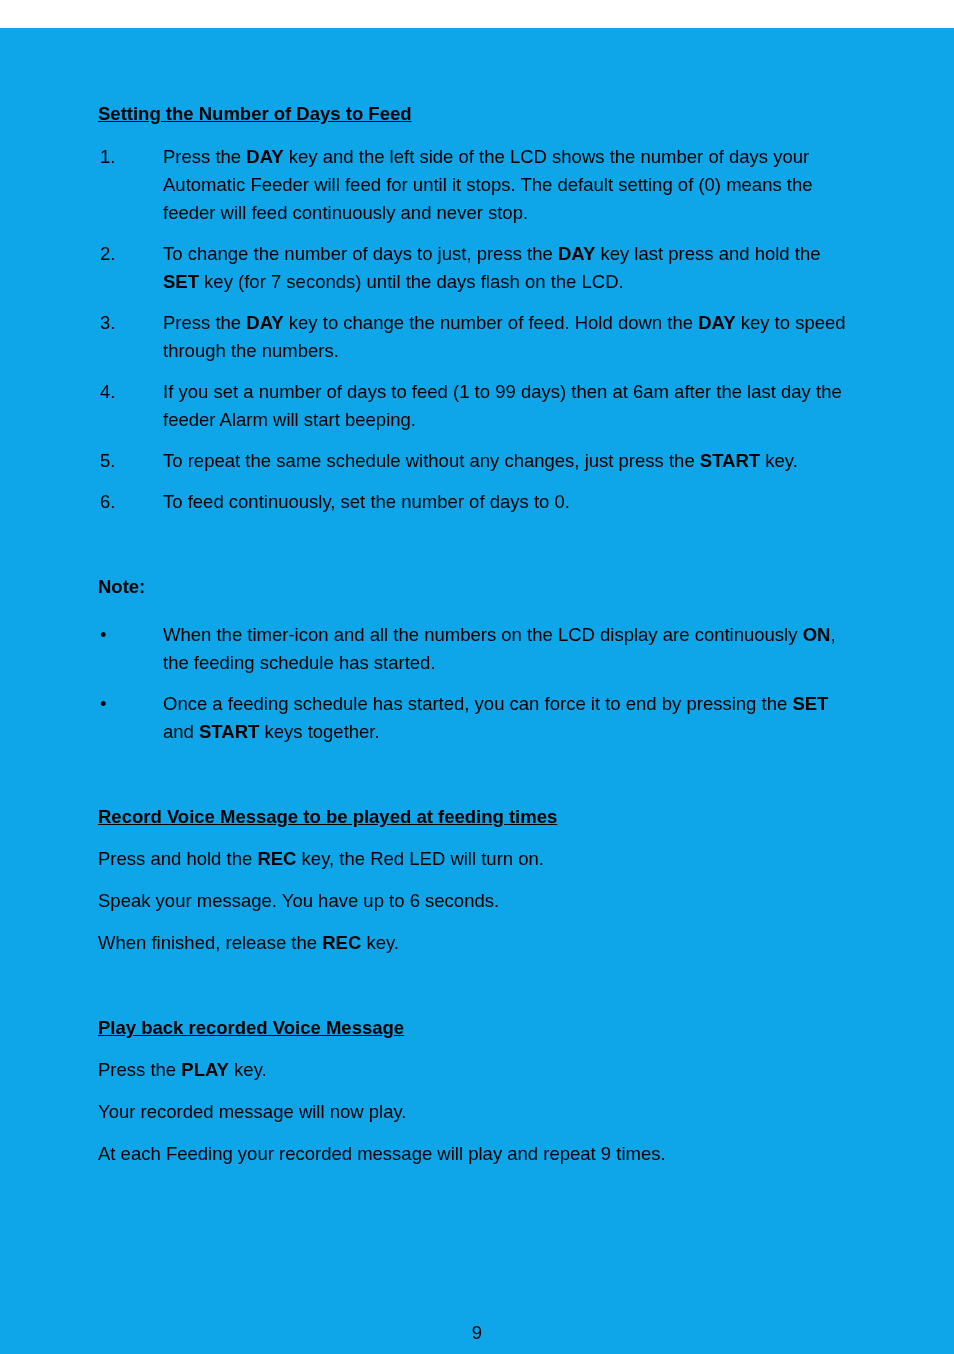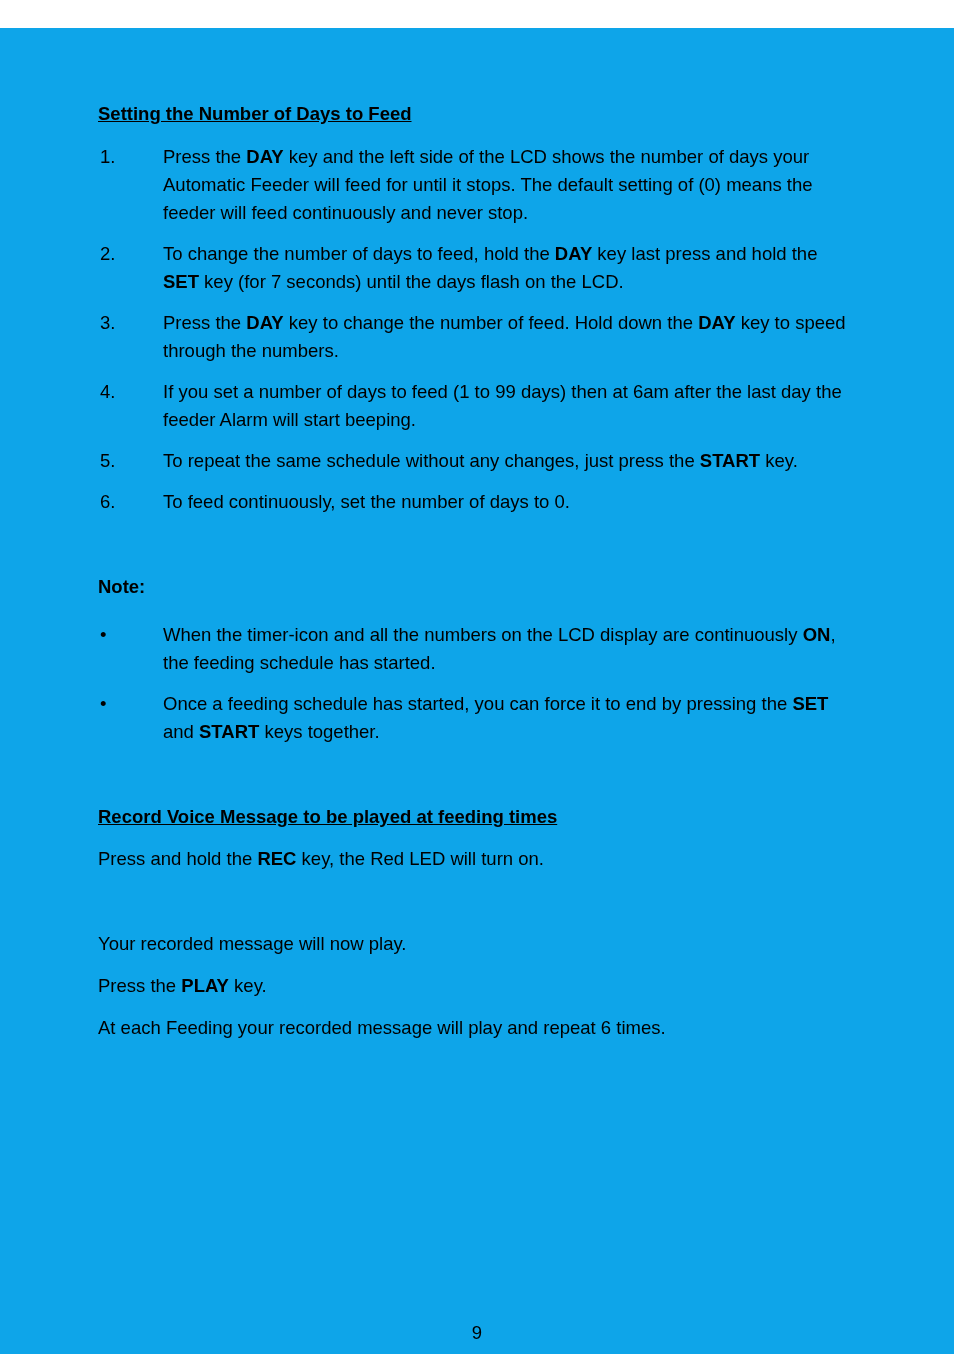--- a/index.html
+++ b/index.html
@@ -88,7 +88,7 @@
       </div>
       <div class="item">
         <span class="marker">2.</span>
-        <span class="itxt"><span>To change the number of days to feed, hold the </span><span class="b">DAY</span><span> key last press and hold the </span><span class="b">SET</span><span> key (for 7 seconds) until the days flash on the LCD.</span></span>
+        <span class="itxt"><span>To change the number of days to just, press the </span><span class="b">DAY</span><span> key last press and hold the </span><span class="b">SET</span><span> key (for 7 seconds) until the days flash on the LCD.</span></span>
       </div>
       <div class="item">
         <span class="marker">3.</span>

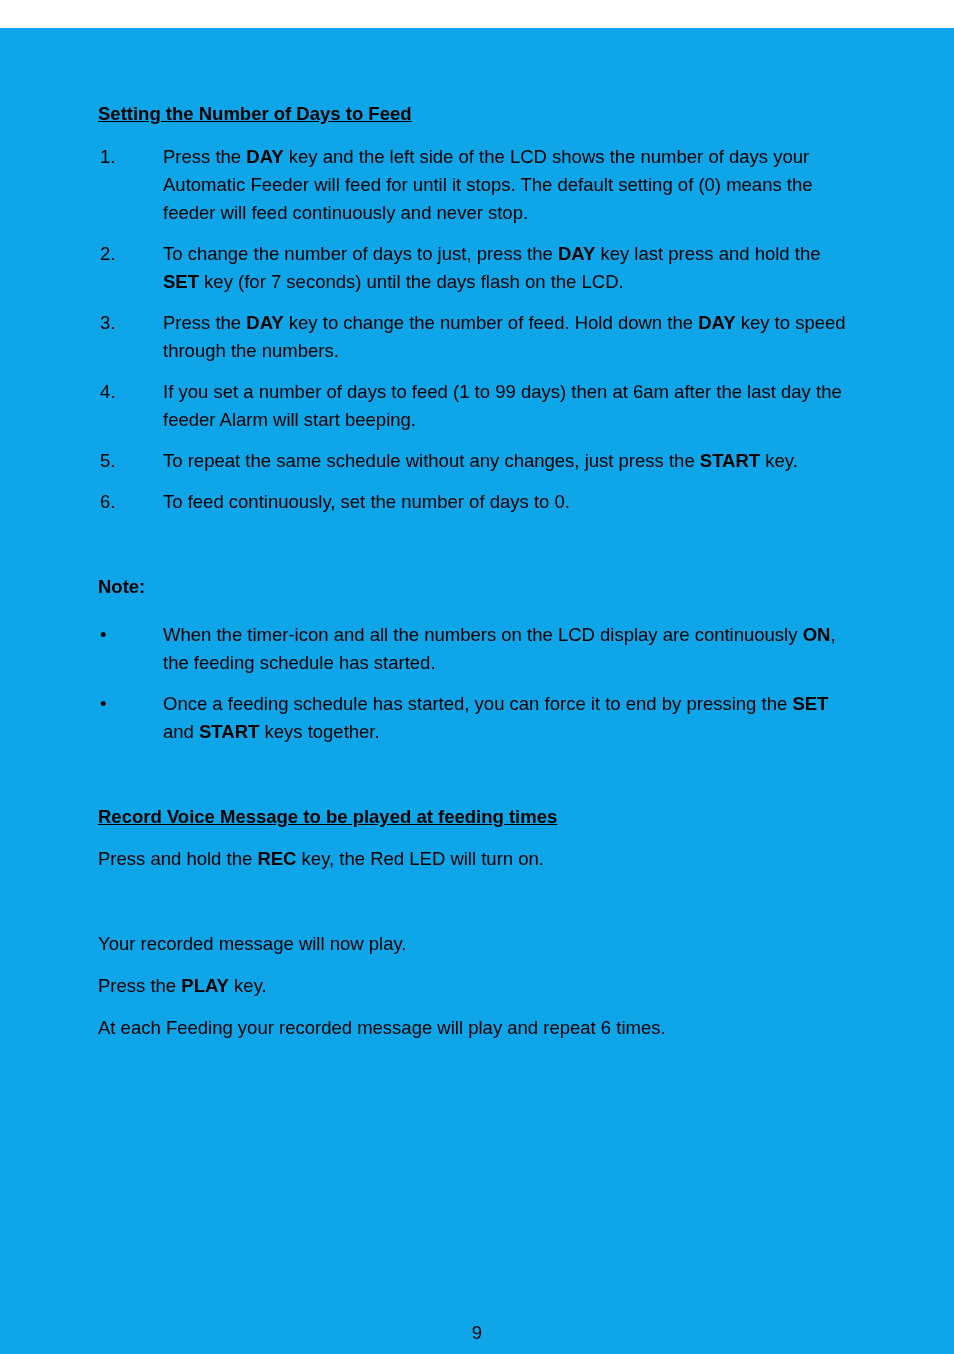--- a/index.html
+++ b/index.html
@@ -127,6 +127,7 @@
   <div class="sec-gap">
     <div class="heading">Record Voice Message to be played at feeding times</div>
     <p class="para"><span>Press and hold the </span><span class="b">REC</span><span> key, the Red LED will turn on.</span></p>
+    <p class="para"><span>Speak your message. You have up to 6 seconds.</span></p>
   </div>
 
   <div class="sec-gap">

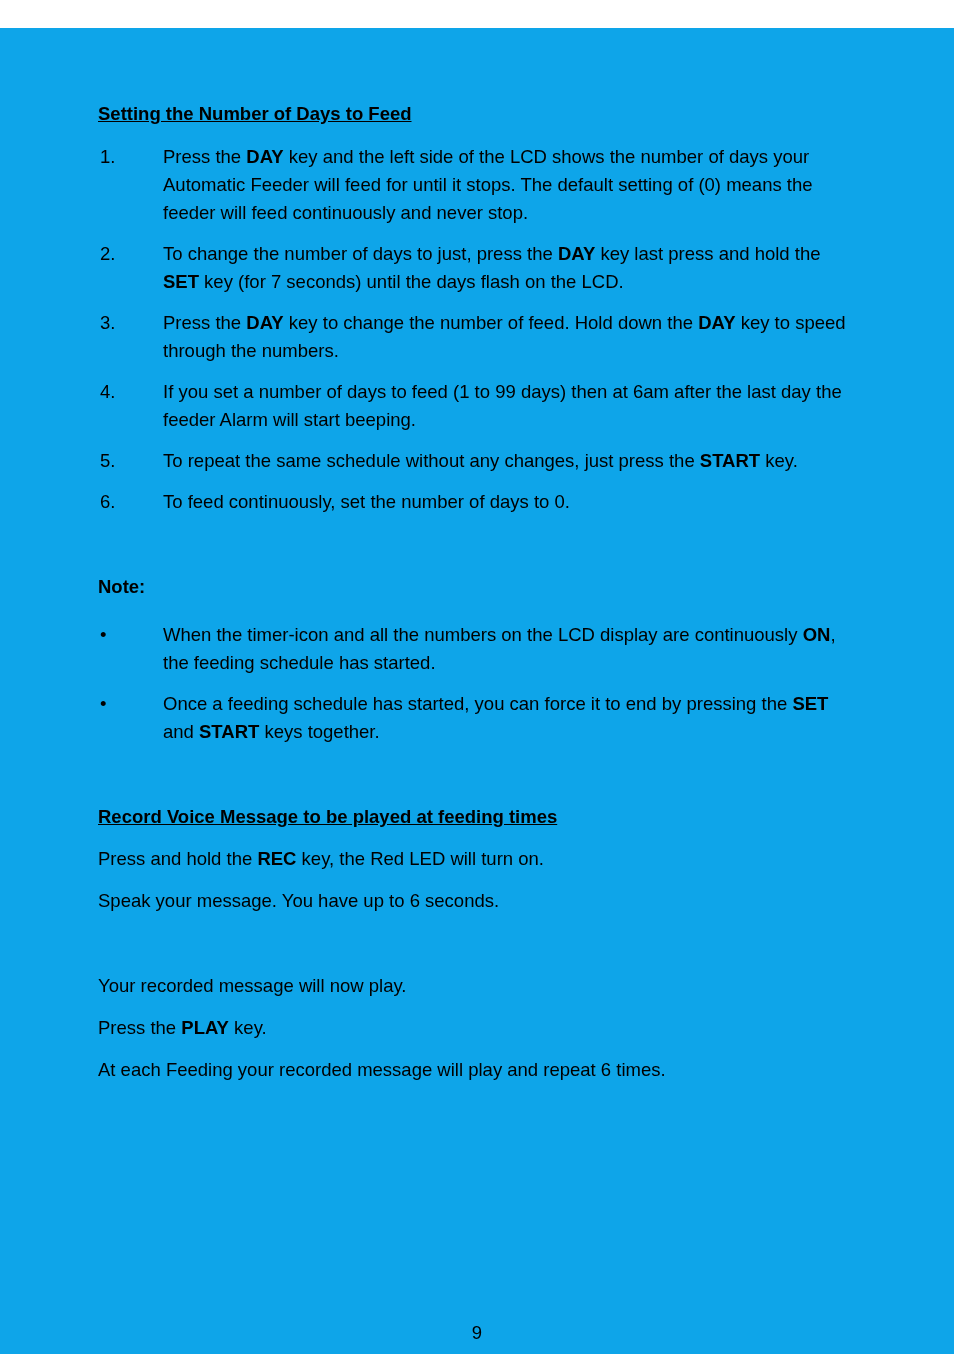--- a/index.html
+++ b/index.html
@@ -128,6 +128,7 @@
     <div class="heading">Record Voice Message to be played at feeding times</div>
     <p class="para"><span>Press and hold the </span><span class="b">REC</span><span> key, the Red LED will turn on.</span></p>
     <p class="para"><span>Speak your message. You have up to 6 seconds.</span></p>
+    <p class="para"><span>When finished, release the </span><span class="b">REC</span><span> key.</span></p>
   </div>
 
   <div class="sec-gap">

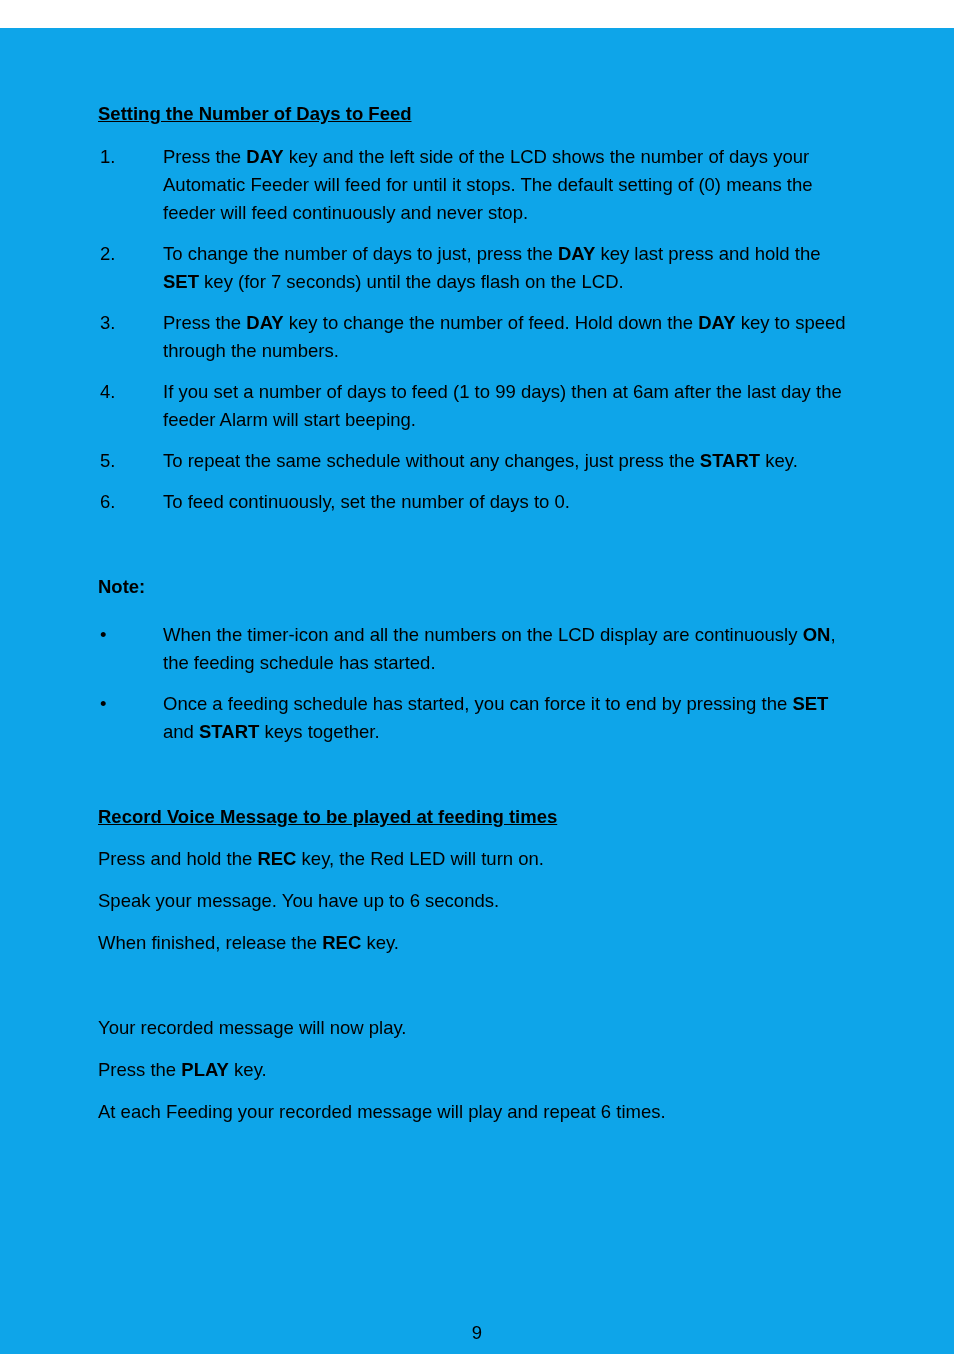--- a/index.html
+++ b/index.html
@@ -132,6 +132,7 @@
   </div>
 
   <div class="sec-gap">
+    <div class="heading">Play back recorded Voice Message</div>
     <p class="para"><span>Your recorded message will now play.</span></p>
     <p class="para"><span>Press the </span><span class="b">PLAY</span><span> key.</span></p>
     <p class="para"><span>At each Feeding your recorded message will play and repeat 6 times.</span></p>

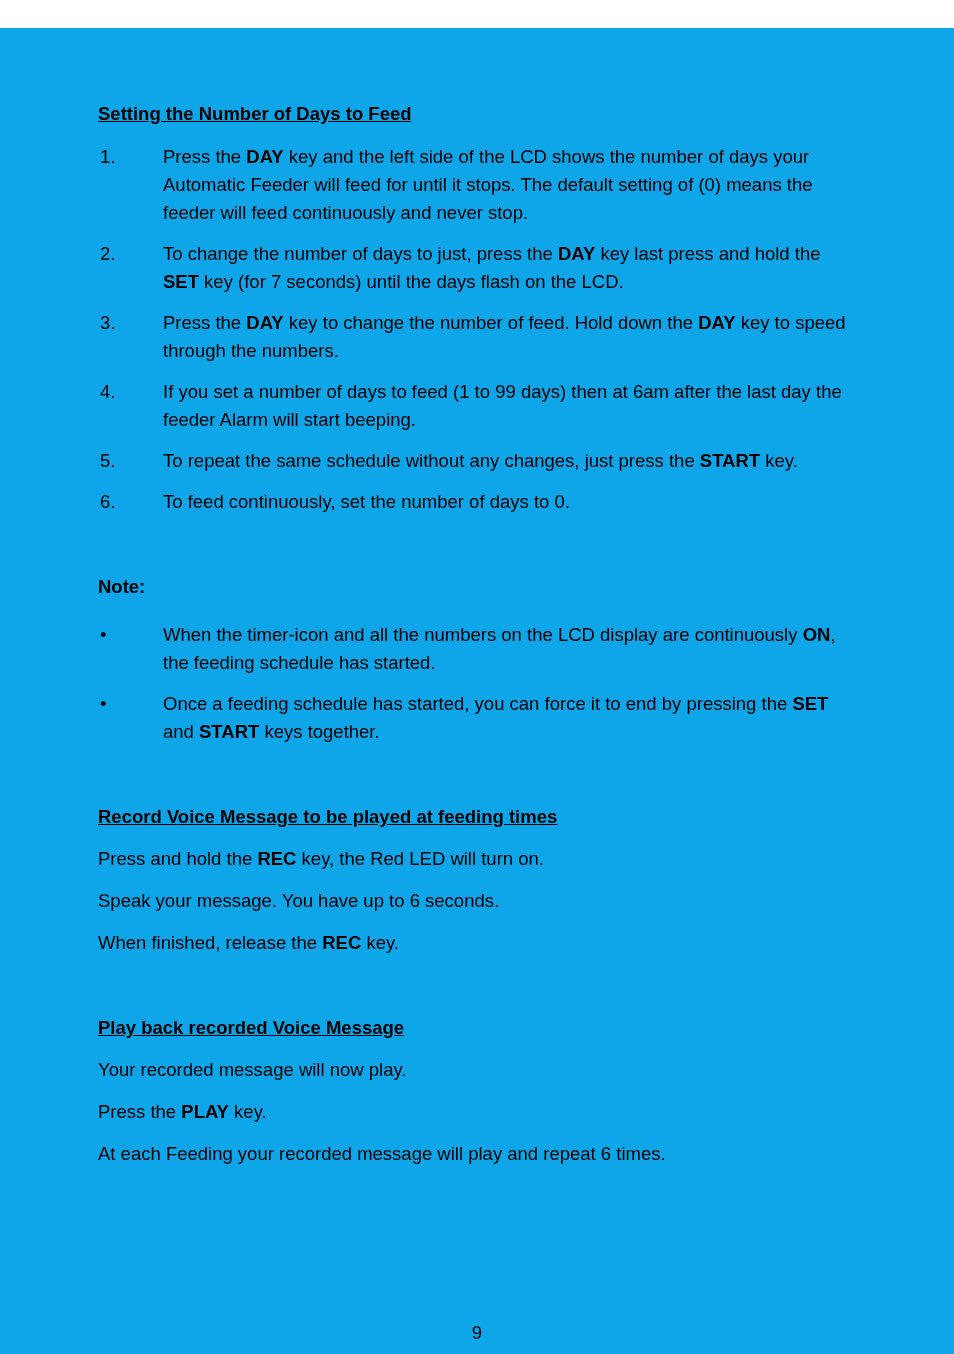--- a/index.html
+++ b/index.html
@@ -133,8 +133,8 @@
 
   <div class="sec-gap">
     <div class="heading">Play back recorded Voice Message</div>
+    <p class="para"><span>Press the </span><span class="b">PLAY</span><span> key.</span></p>
     <p class="para"><span>Your recorded message will now play.</span></p>
-    <p class="para"><span>Press the </span><span class="b">PLAY</span><span> key.</span></p>
     <p class="para"><span>At each Feeding your recorded message will play and repeat 6 times.</span></p>
   </div>
 

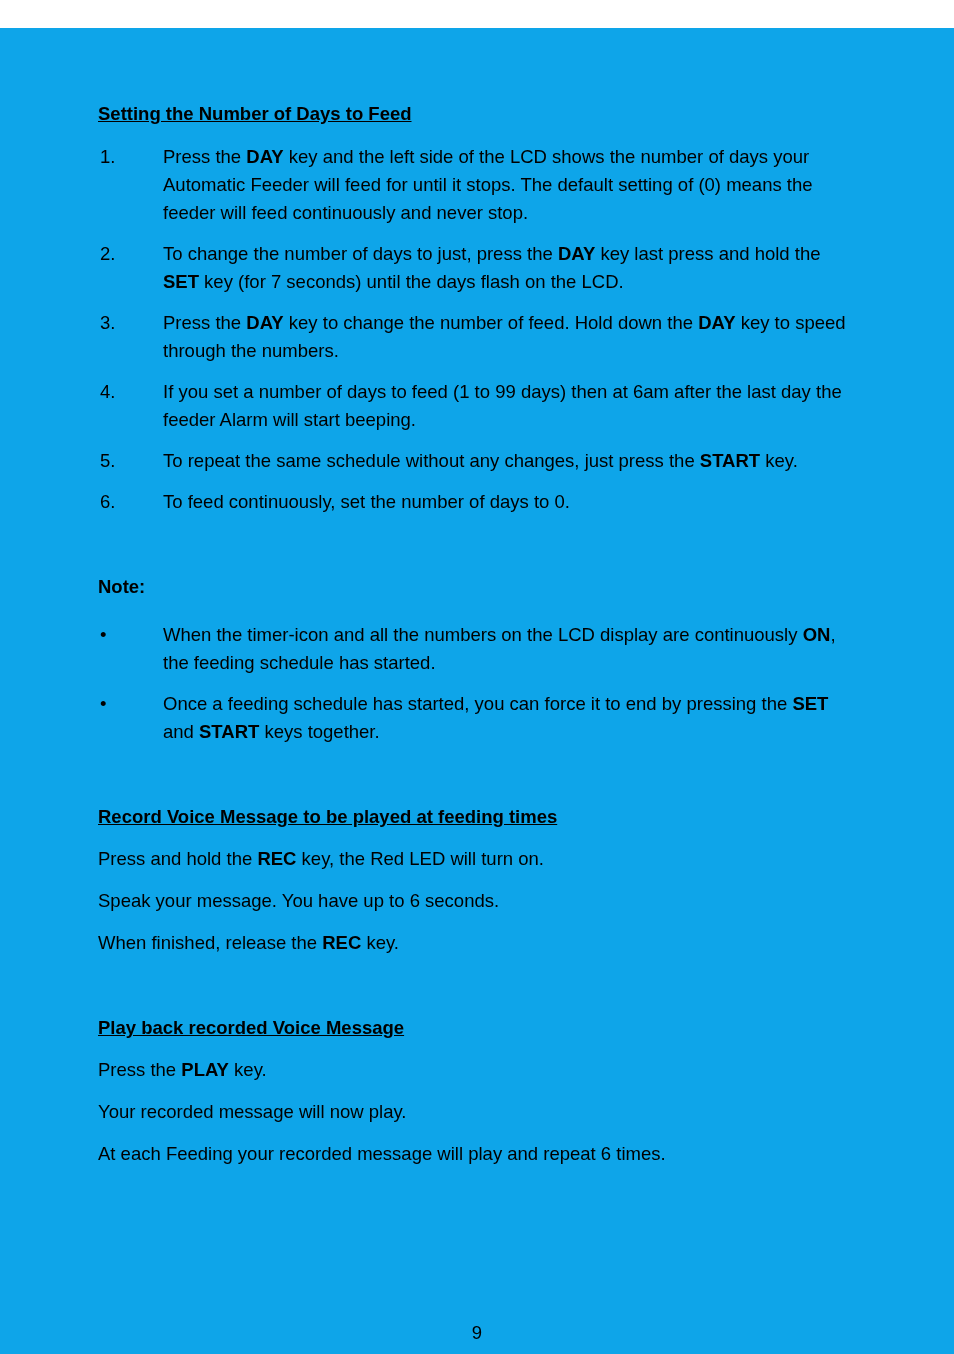--- a/index.html
+++ b/index.html
@@ -135,7 +135,7 @@
     <div class="heading">Play back recorded Voice Message</div>
     <p class="para"><span>Press the </span><span class="b">PLAY</span><span> key.</span></p>
     <p class="para"><span>Your recorded message will now play.</span></p>
-    <p class="para"><span>At each Feeding your recorded message will play and repeat 6 times.</span></p>
+    <p class="para"><span>At each Feeding your recorded message will play and repeat 9 times.</span></p>
   </div>
 
   <div class="page-number">9</div>

